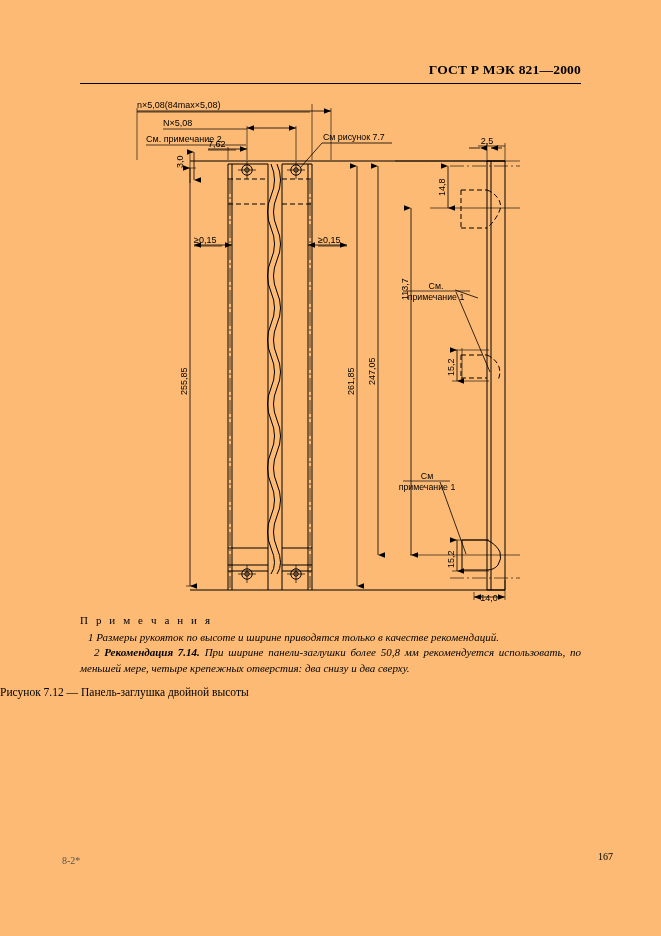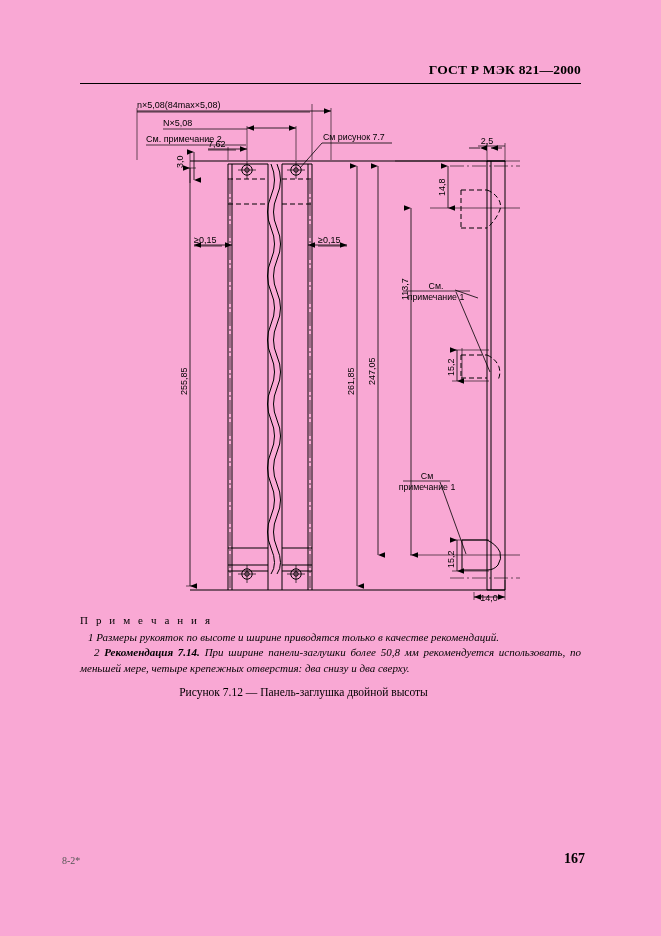--- a/index.html
+++ b/index.html
@@ -18,7 +18,7 @@
   .page {
     position: absolute;
     inset: 0;
-    background: #f9a8d4;
+    background: #fdba74;
   }
   
   .header-rule {

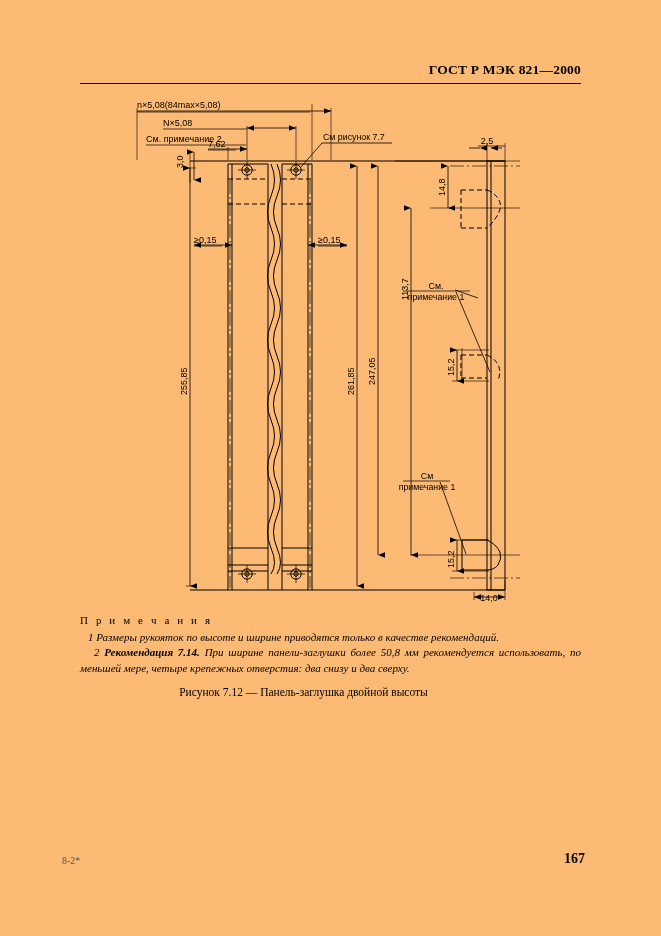--- a/index.html
+++ b/index.html
@@ -75,7 +75,6 @@
     left: 0;
     top: 686px;
     width: 607px;
-    text-align: center;
     font-size: 11.5px;
   }
   

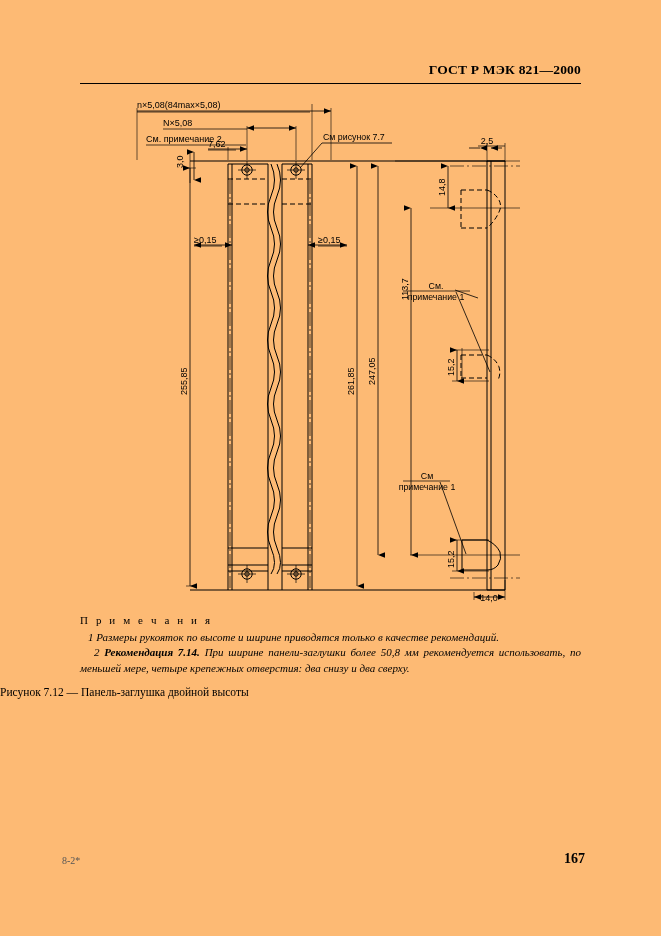--- a/index.html
+++ b/index.html
@@ -87,10 +87,9 @@
   }
   .footer-right {
     position: absolute;
-    right: 76px;
+    right: 48px;
     top: 851px;
-    font-size: 14px;
-    font-weight: bold;
+    font-size: 10px;
   }
   
   text {

